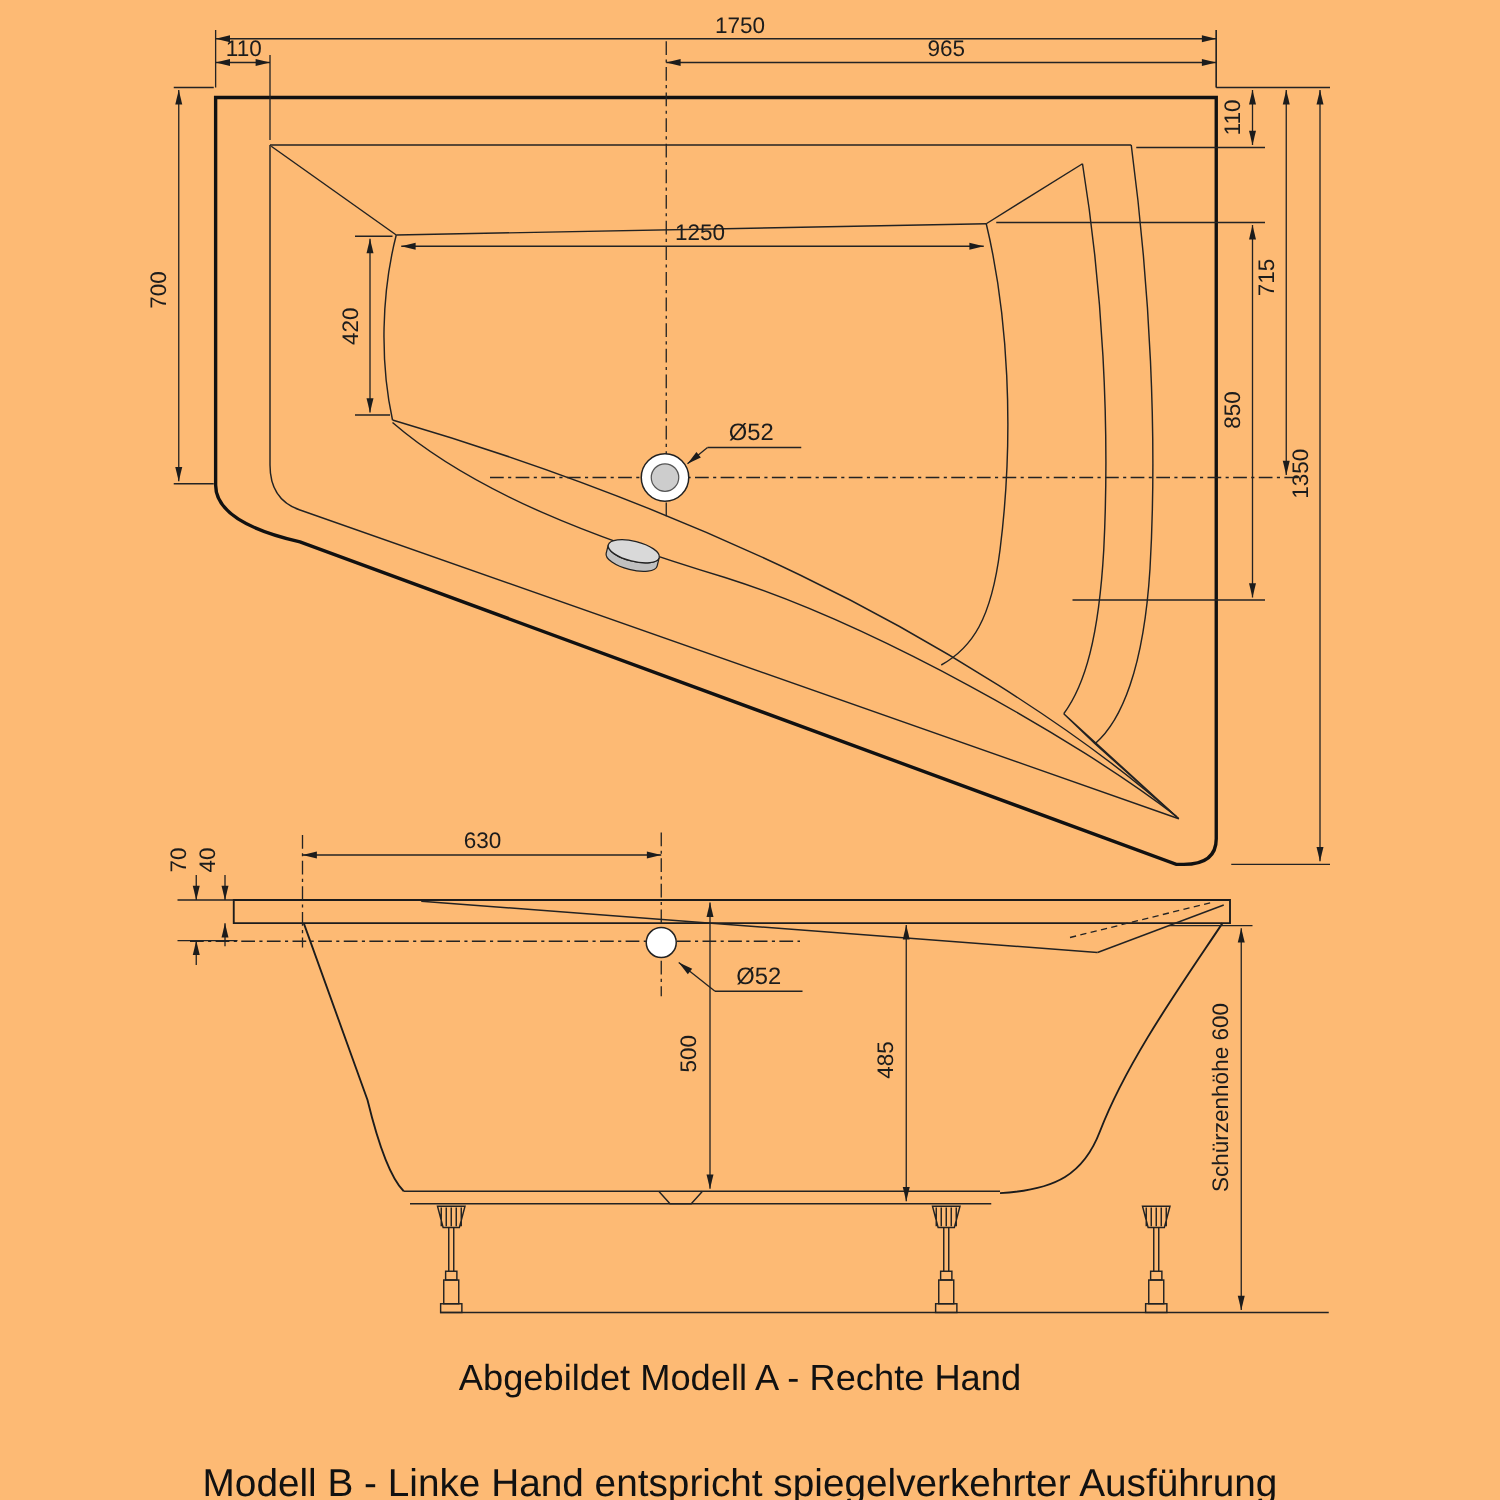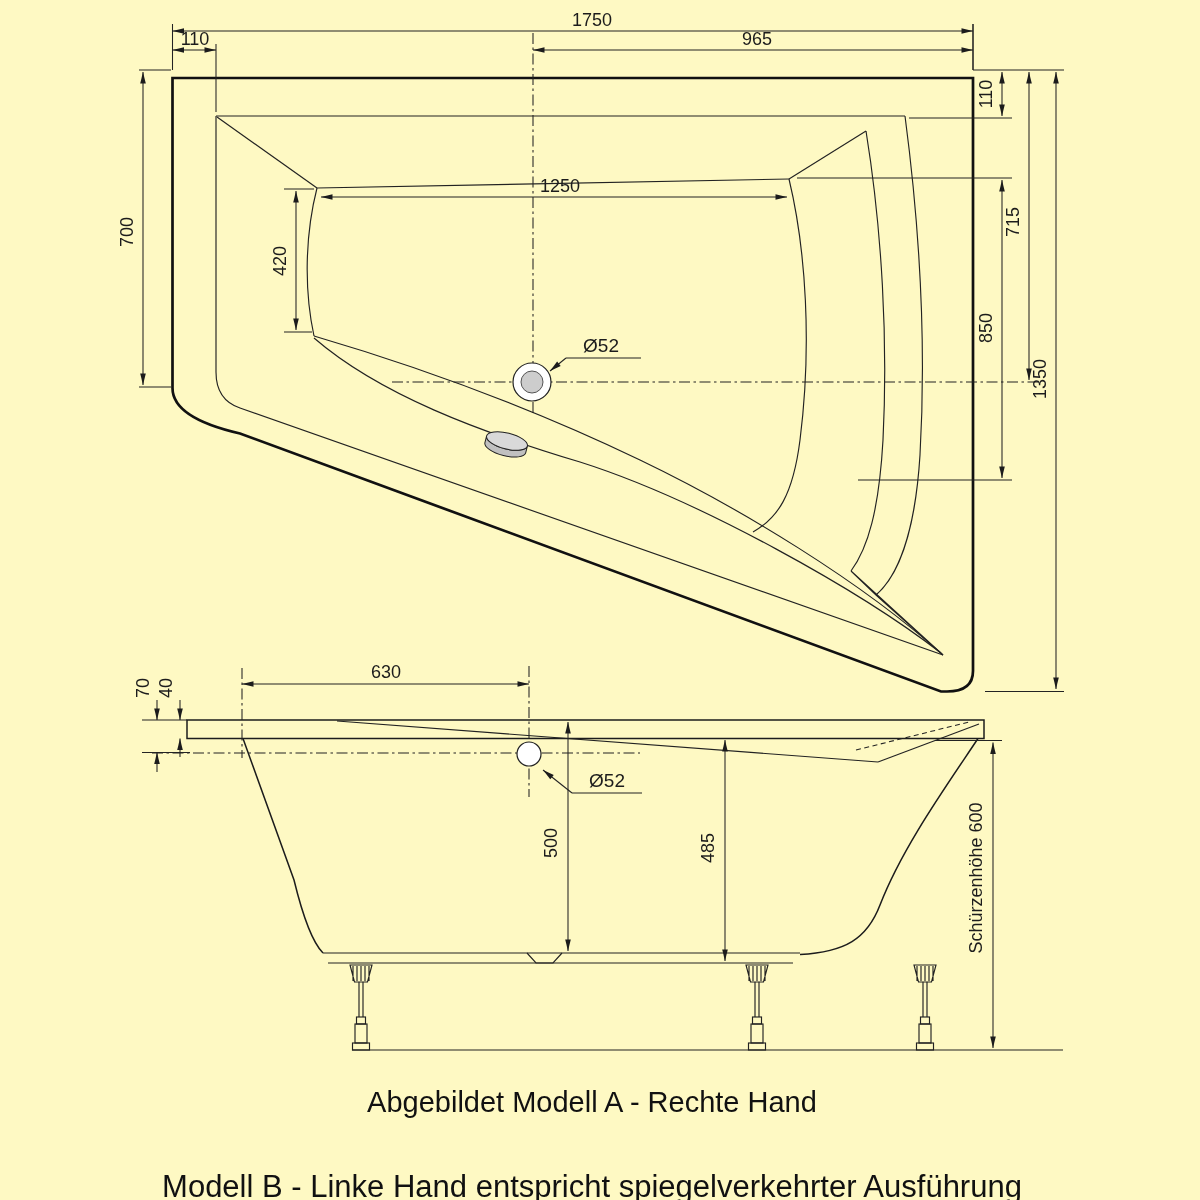--- a/index.html
+++ b/index.html
@@ -3,7 +3,7 @@
 <meta charset="utf-8">
 <style>
   html,body{margin:0;padding:0;background:#ffffff;}
-  .canvas{position:relative;width:1200px;height:1200px;background:#fef9c3;overflow:hidden;}
+  .canvas{position:relative;width:1200px;height:1200px;background:#fdba74;overflow:hidden;}
   svg{display:block;}
   .dim-text{font-family:"Liberation Sans",sans-serif;font-size:18px;fill:#1c1c1c;}
   .dia-text{font-family:"Liberation Sans",sans-serif;font-size:19px;fill:#1c1c1c;}

